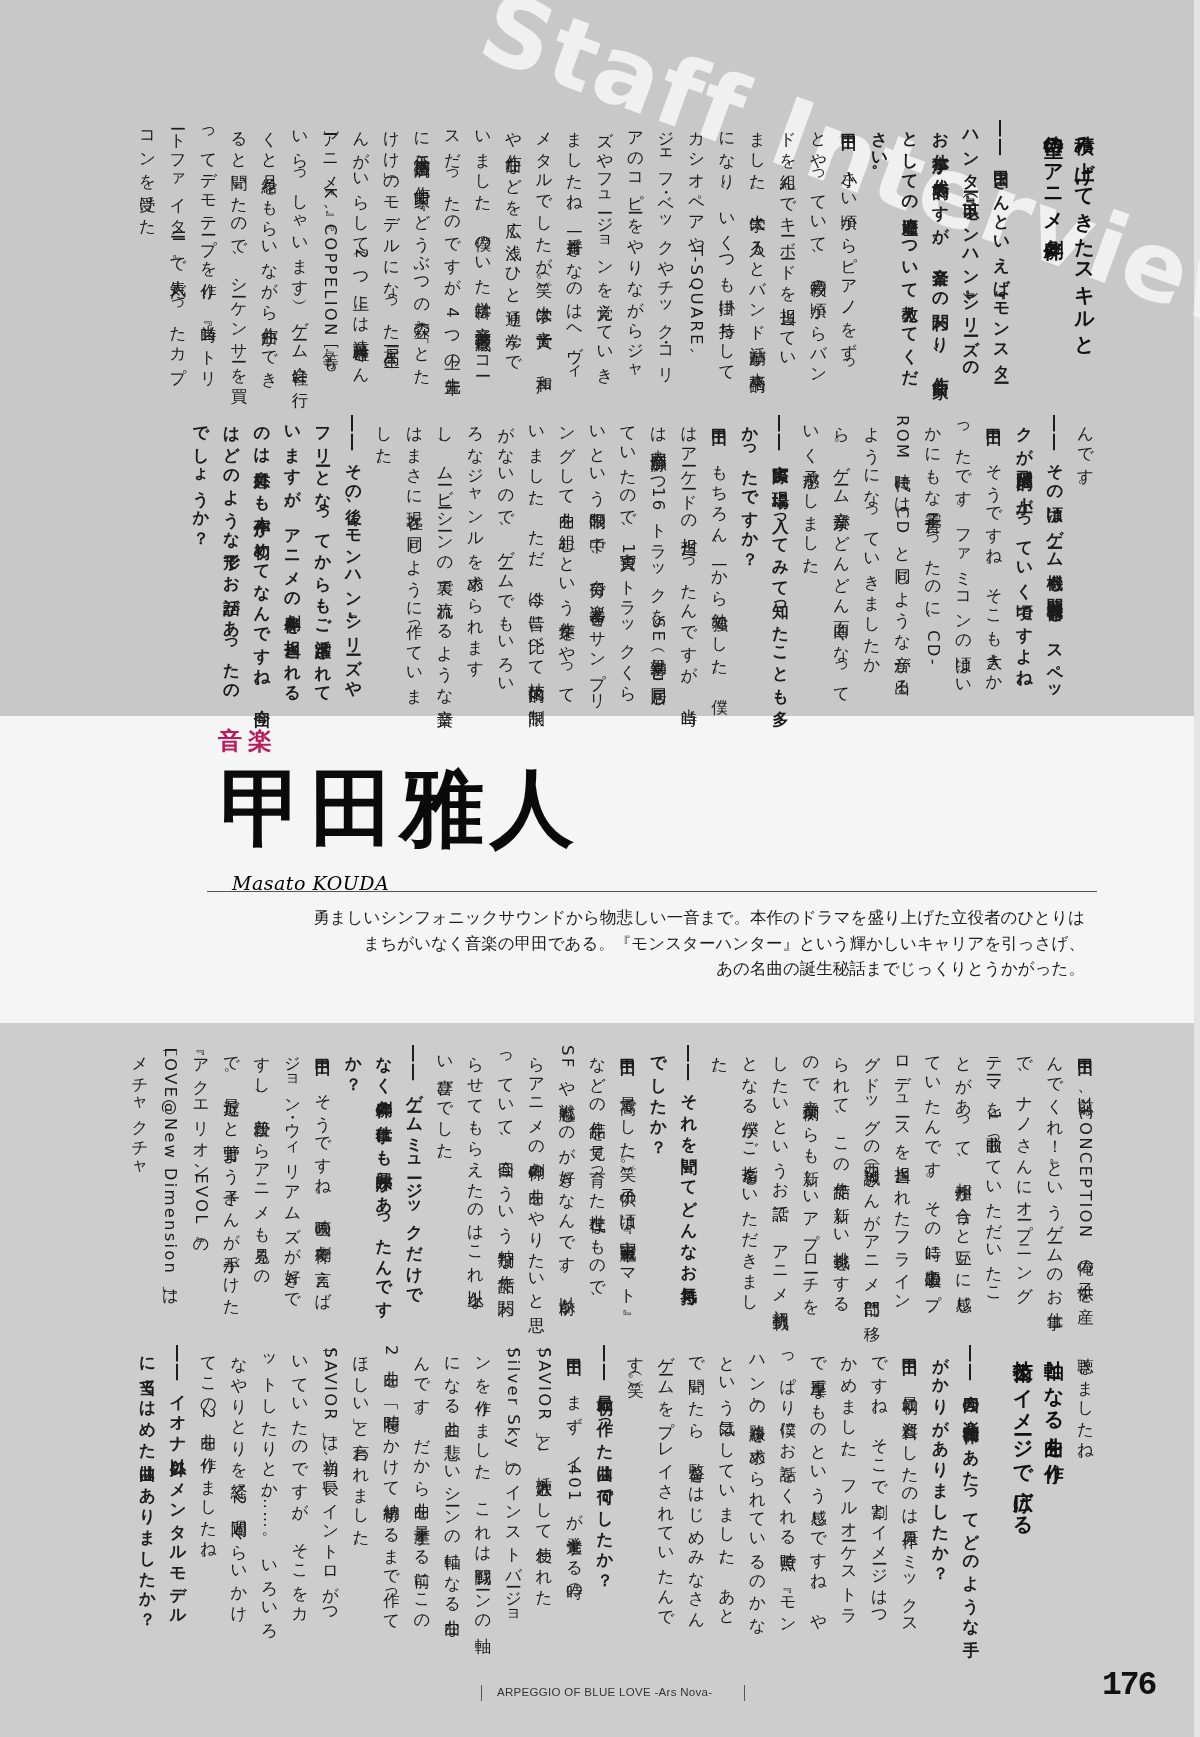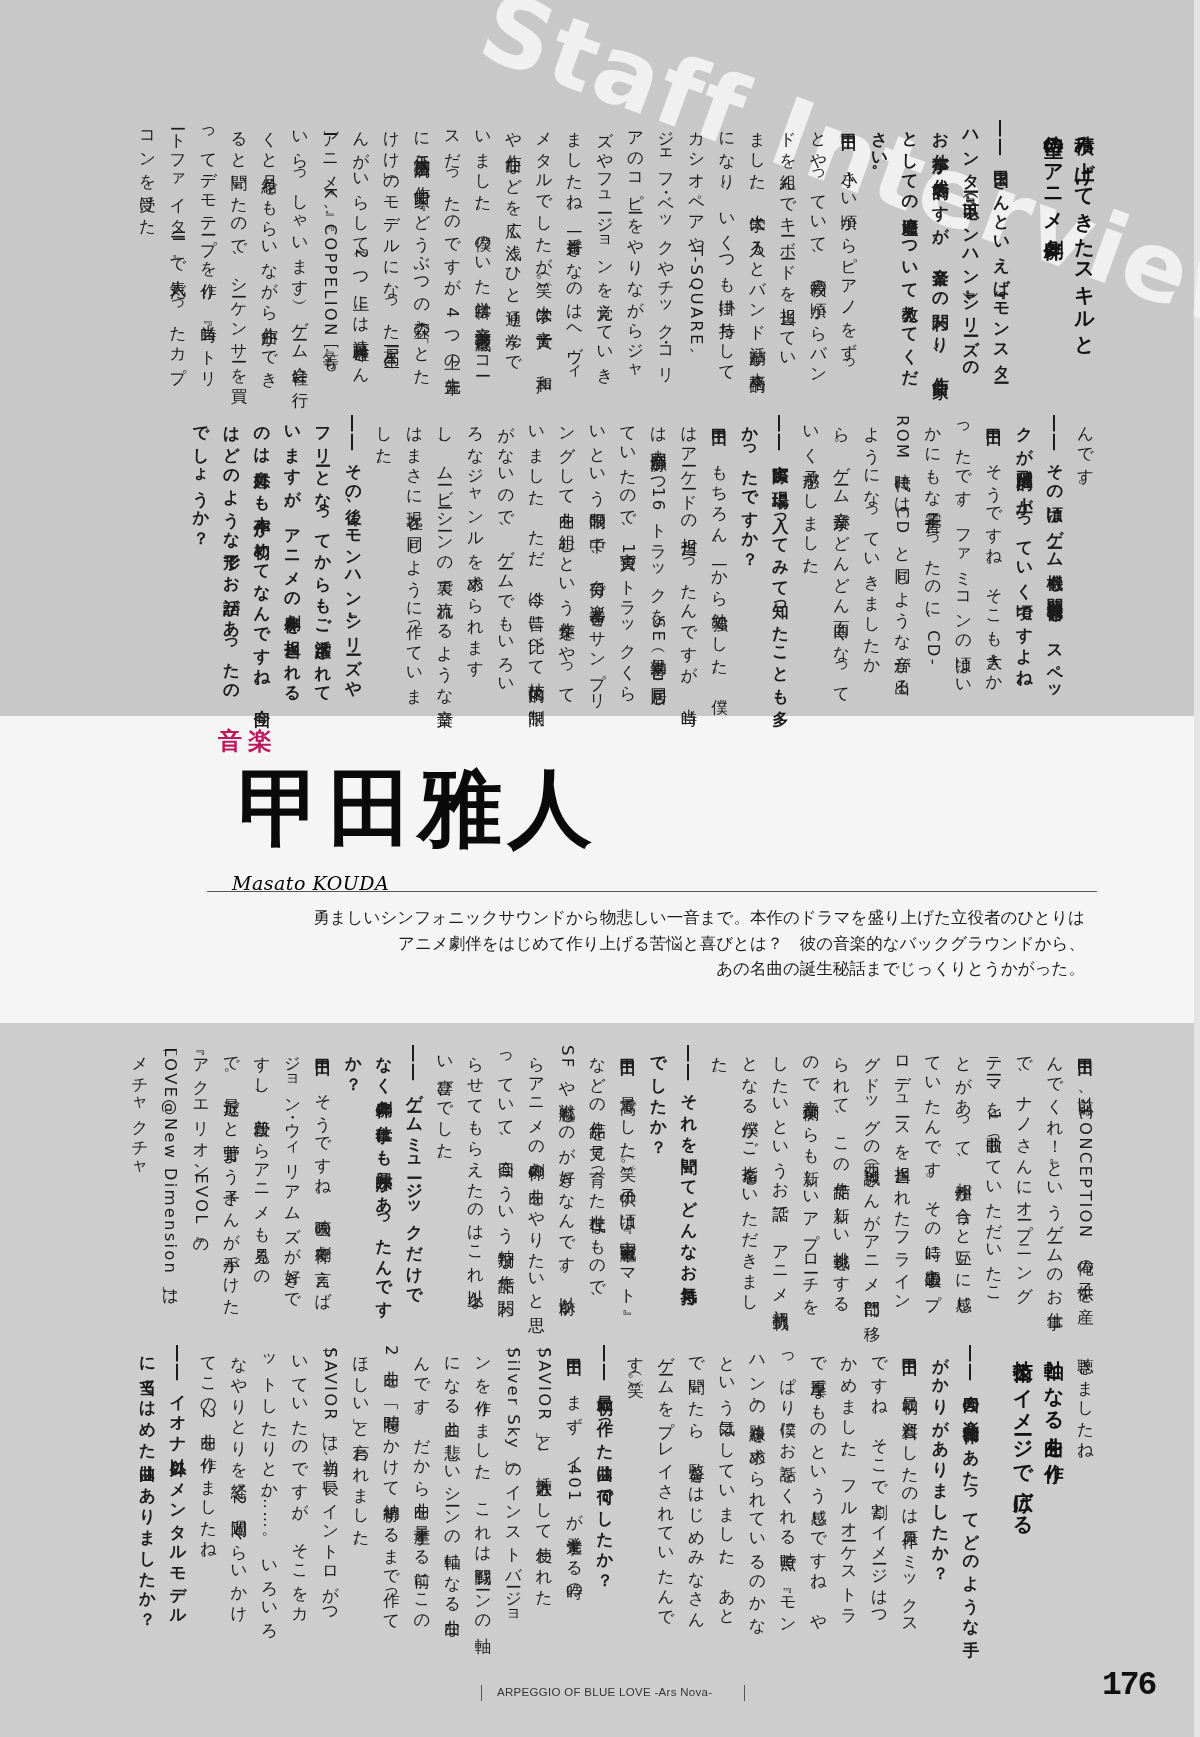--- a/index.html
+++ b/index.html
@@ -39,7 +39,7 @@
   .b2 { left:195px; top:1345px; height:290px; width:905px; }
 
   .category { position:absolute; left:218px; top:725px; font-size:24px; font-weight:bold; letter-spacing:6px; color:#be185d; }
-  .name-title { position:absolute; left:220px; top:758px; font-size:84px; font-weight:bold; letter-spacing:6px; color:#0a0a0a; line-height:100px;margin-left:18px; }
+  .name-title { position:absolute; left:220px; top:758px; font-size:84px; font-weight:bold; letter-spacing:6px; color:#0a0a0a; line-height:100px; }
   .romaji { position:absolute; left:232px; top:872px; font-family:"DejaVu Serif", serif; font-style:italic; font-size:19px; color:#000000; letter-spacing:0.5px; }
   .name-rule { position:absolute; left:207px; top:891px; width:890px; height:1px; background:#555; }
   .lead { position:absolute; left:185px; top:905px; width:900px; font-size:16.5px; line-height:25.5px; color:#1c1c1c; }

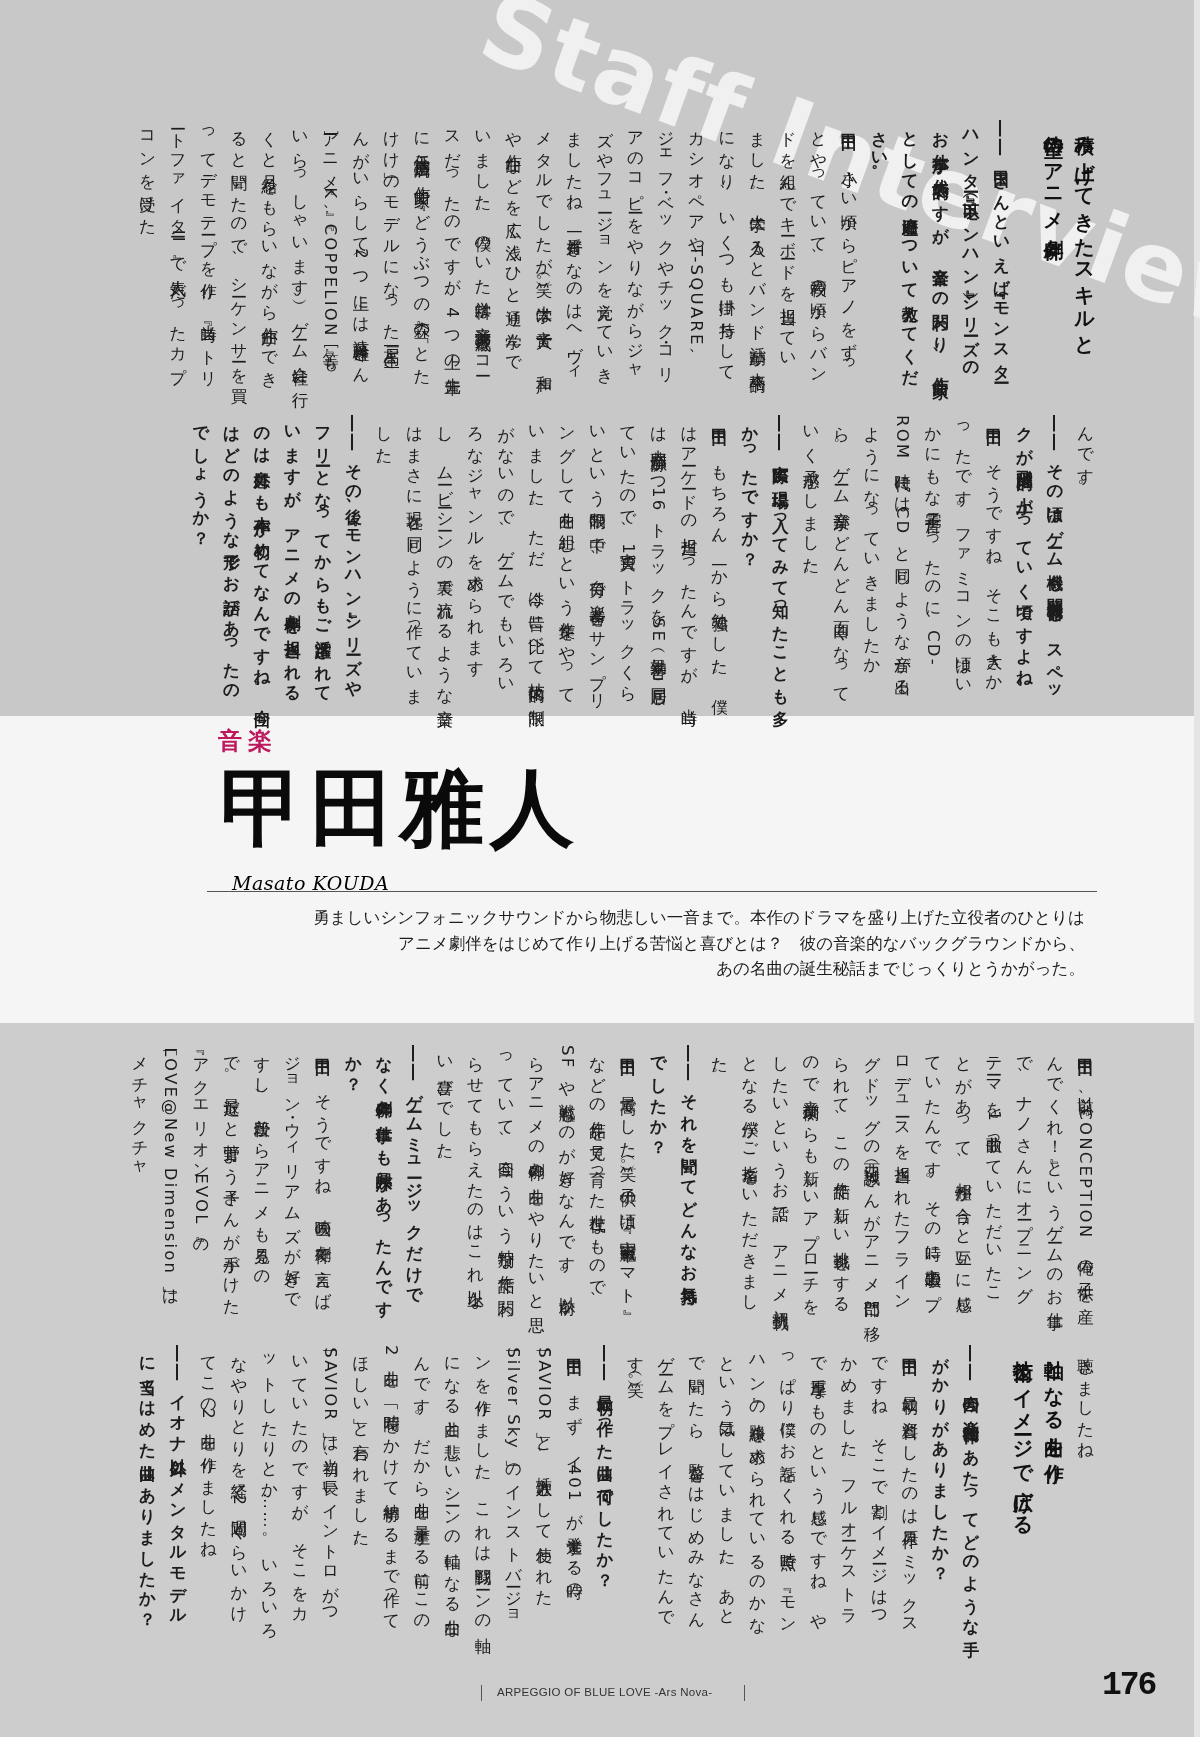--- a/index.html
+++ b/index.html
@@ -84,6 +84,7 @@
 <div class="name-rule"></div>
 <div class="lead">
   <div>勇ましいシンフォニックサウンドから物悲しい一音まで。本作のドラマを盛り上げた立役者のひとりは</div>
+  <div>まちがいなく音楽の甲田である。『モンスターハンター』という輝かしいキャリアを引っさげ、</div>
   <div>アニメ劇伴をはじめて作り上げる苦悩と喜びとは？　彼の音楽的なバックグラウンドから、</div>
   <div>あの名曲の誕生秘話までじっくりとうかがった。</div>
 </div>

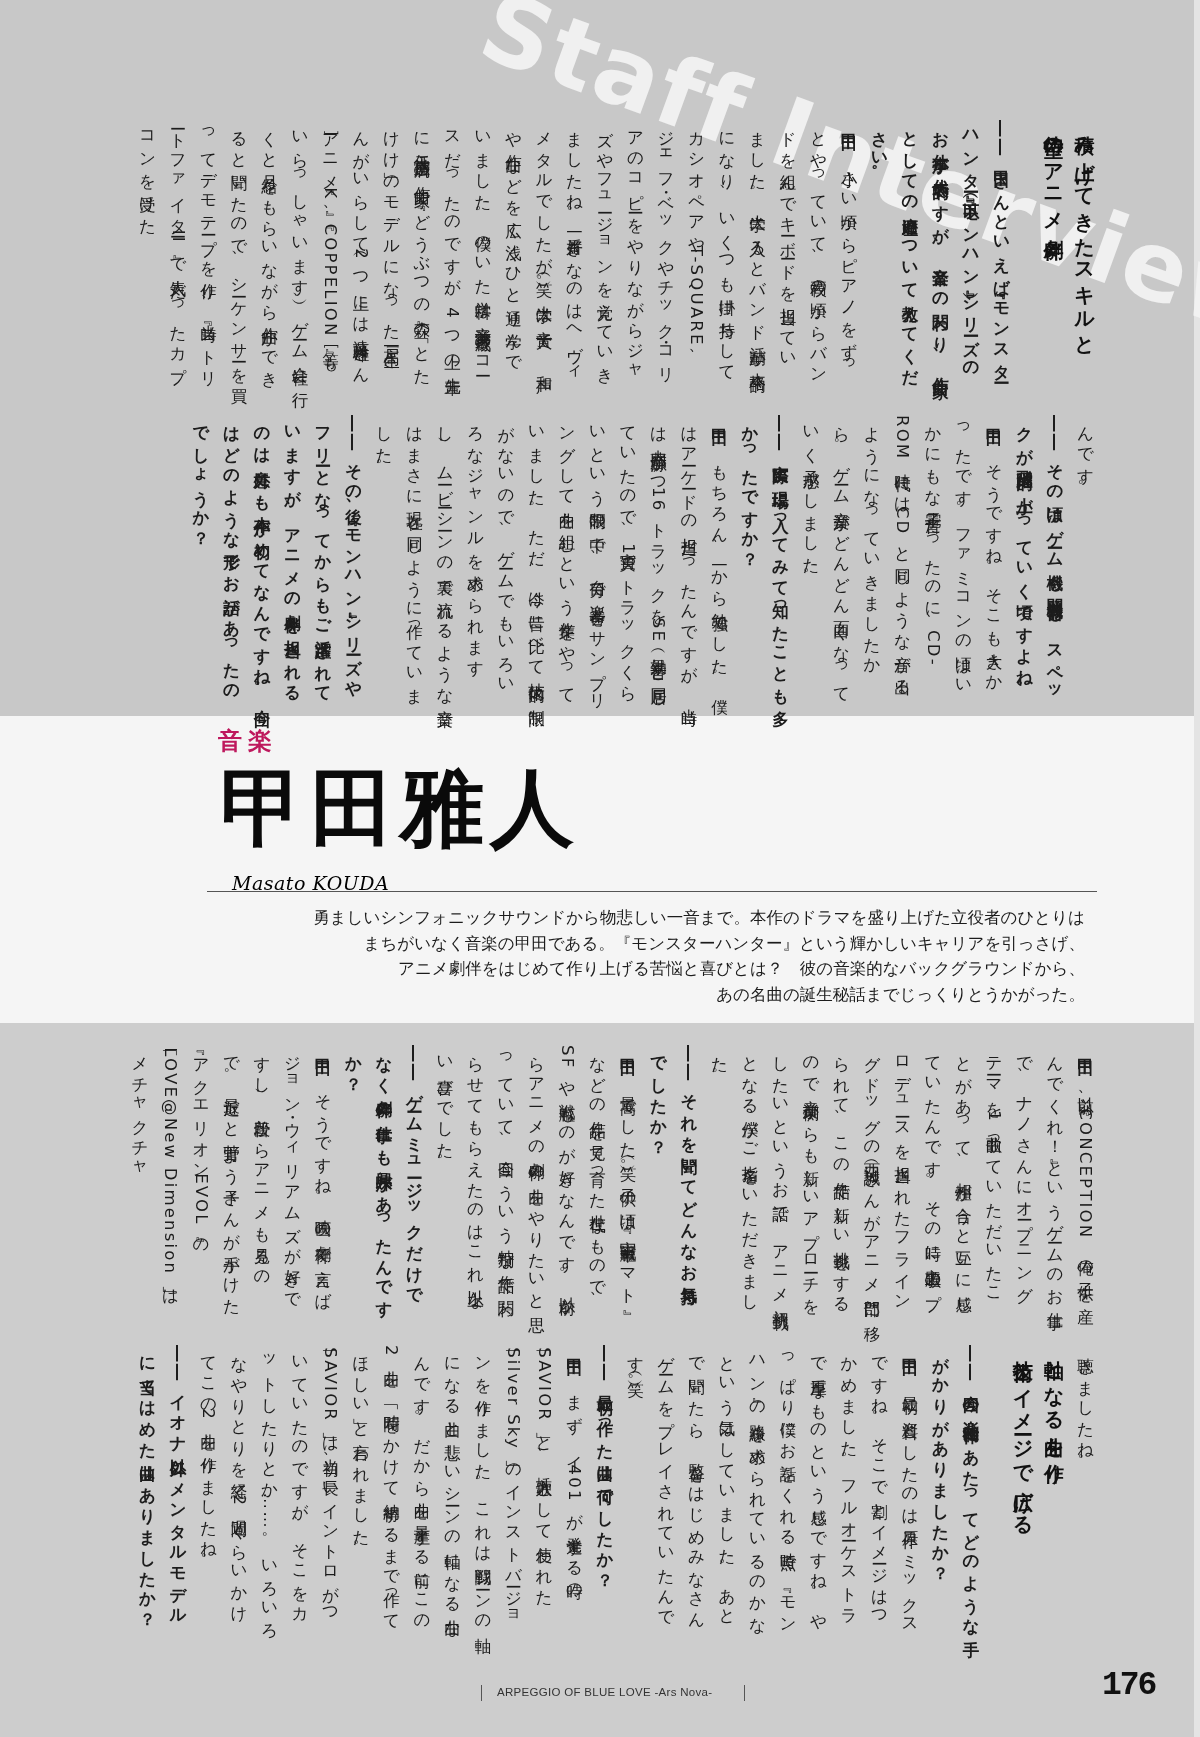--- a/index.html
+++ b/index.html
@@ -85,7 +85,6 @@
 <div class="lead">
   <div>勇ましいシンフォニックサウンドから物悲しい一音まで。本作のドラマを盛り上げた立役者のひとりは</div>
   <div>まちがいなく音楽の甲田である。『モンスターハンター』という輝かしいキャリアを引っさげ、</div>
-  <div>アニメ劇伴をはじめて作り上げる苦悩と喜びとは？　彼の音楽的なバックグラウンドから、</div>
   <div>あの名曲の誕生秘話までじっくりとうかがった。</div>
 </div>
 

